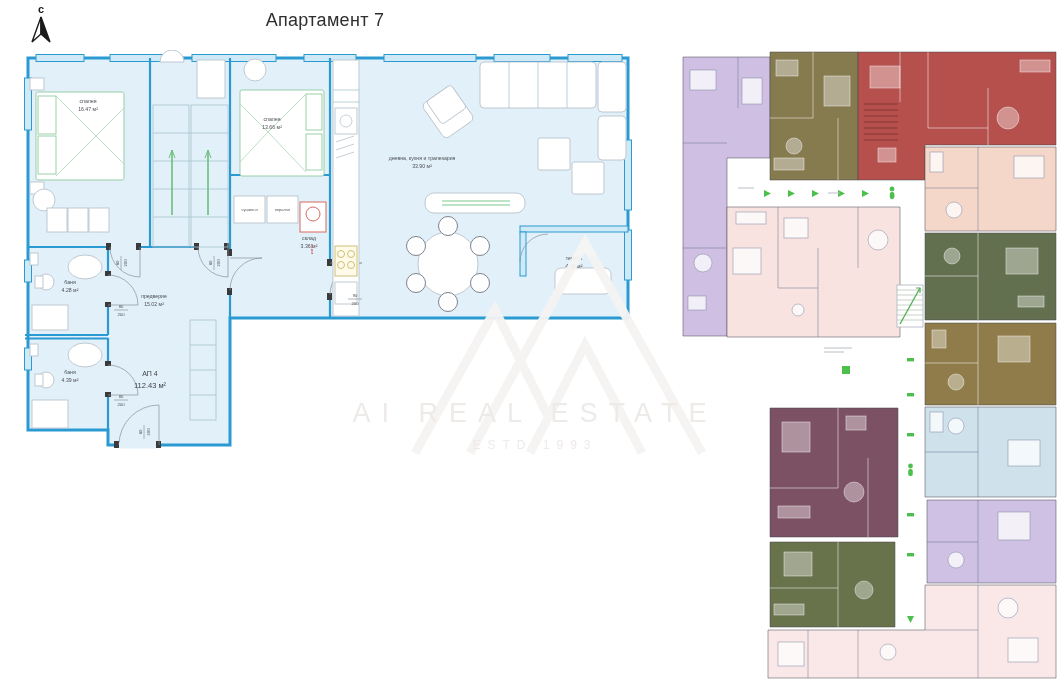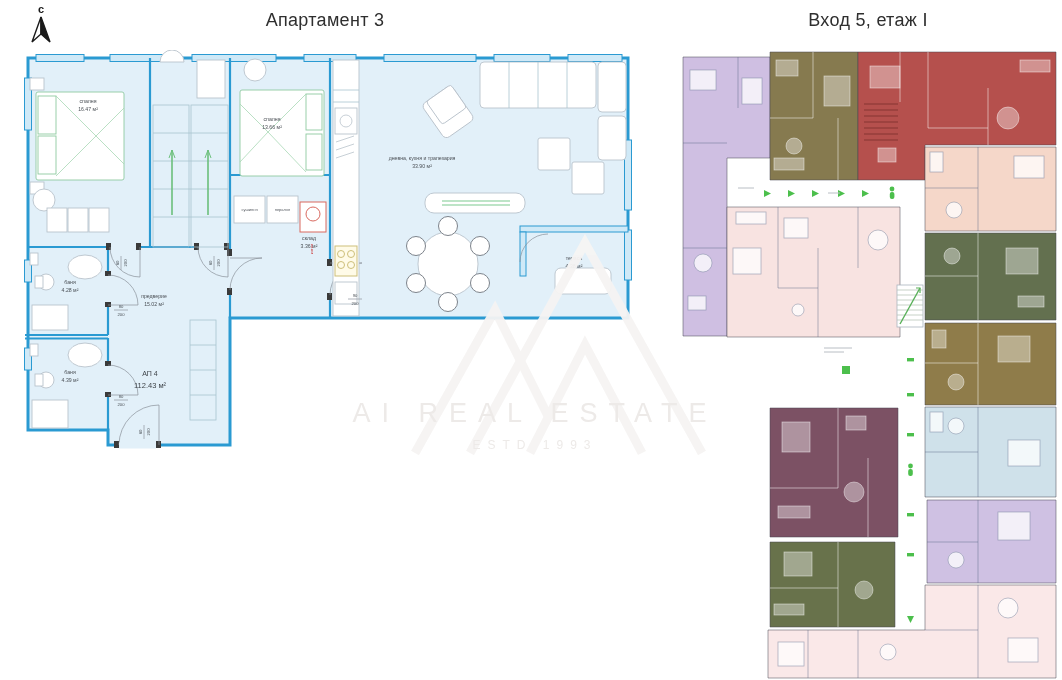--- a/index.html
+++ b/index.html
@@ -37,7 +37,7 @@
 
 <div id="canvas">
 
-  <div class="plan-title" id="title-left">Апартамент 3</div>
+  <div class="plan-title" id="title-left">Апартамент 7</div>
   <div class="plan-title" id="title-right">Вход 5, етаж I</div>
 
   <svg style="position:absolute;left:26px;top:2px;" width="30" height="44" viewBox="0 0 30 44">

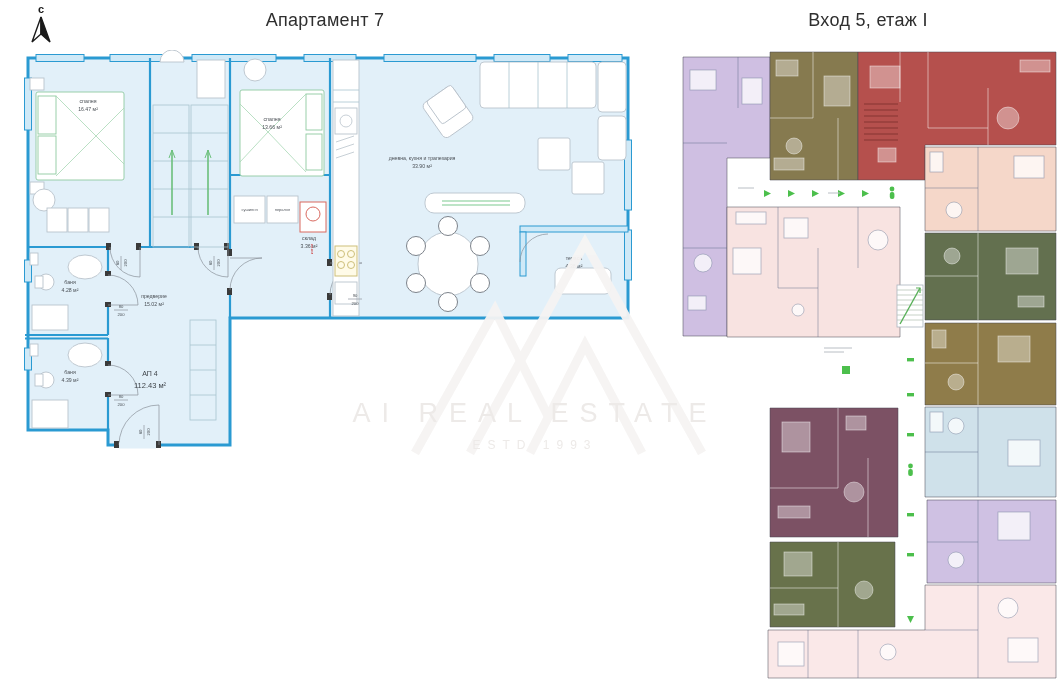--- a/index.html
+++ b/index.html
@@ -38,7 +38,6 @@
 <div id="canvas">
 
   <div class="plan-title" id="title-left">Апартамент 7</div>
-  <div class="plan-title" id="title-right">Вход 5, етаж I</div>
 
   <svg style="position:absolute;left:26px;top:2px;" width="30" height="44" viewBox="0 0 30 44">
     <text x="15" y="11" style="font-size:11px;font-weight:bold;fill:#1a1a1a;text-anchor:middle;">с</text>

